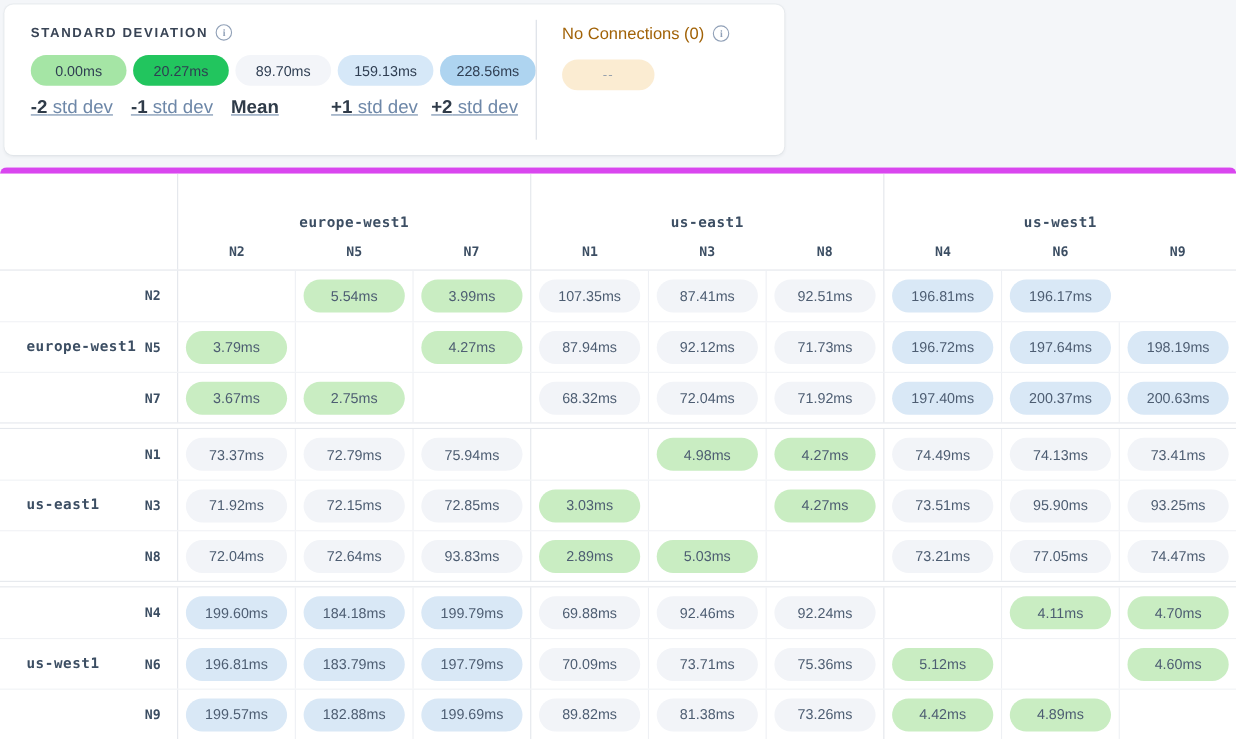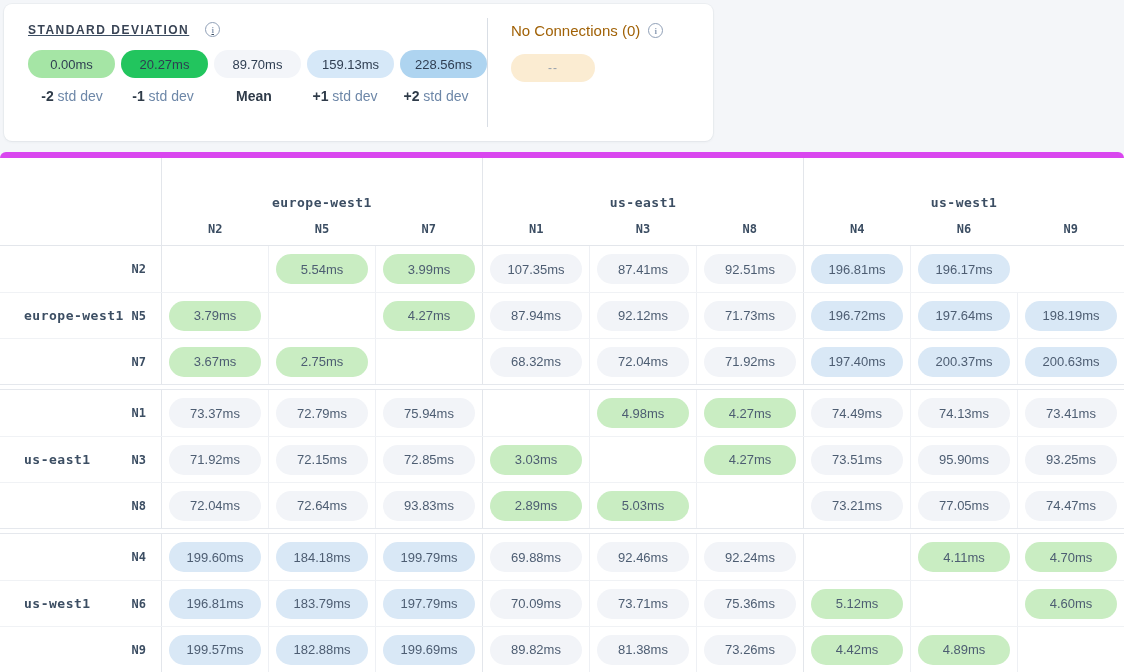--- a/index.html
+++ b/index.html
@@ -19,7 +19,7 @@
     display:flex;
   }
   .legend-left { width:483px; padding:18px 0 0 24px; }
-  .legend-title-row { display:flex; align-items:flex-end; gap:16px;text-decoration:underline; }
+  .legend-title-row { display:flex; align-items:flex-end; gap:7px; }
   .legend-title {
     font-size:12px; font-weight:bold; letter-spacing:1.5px; color:#394455;
   }

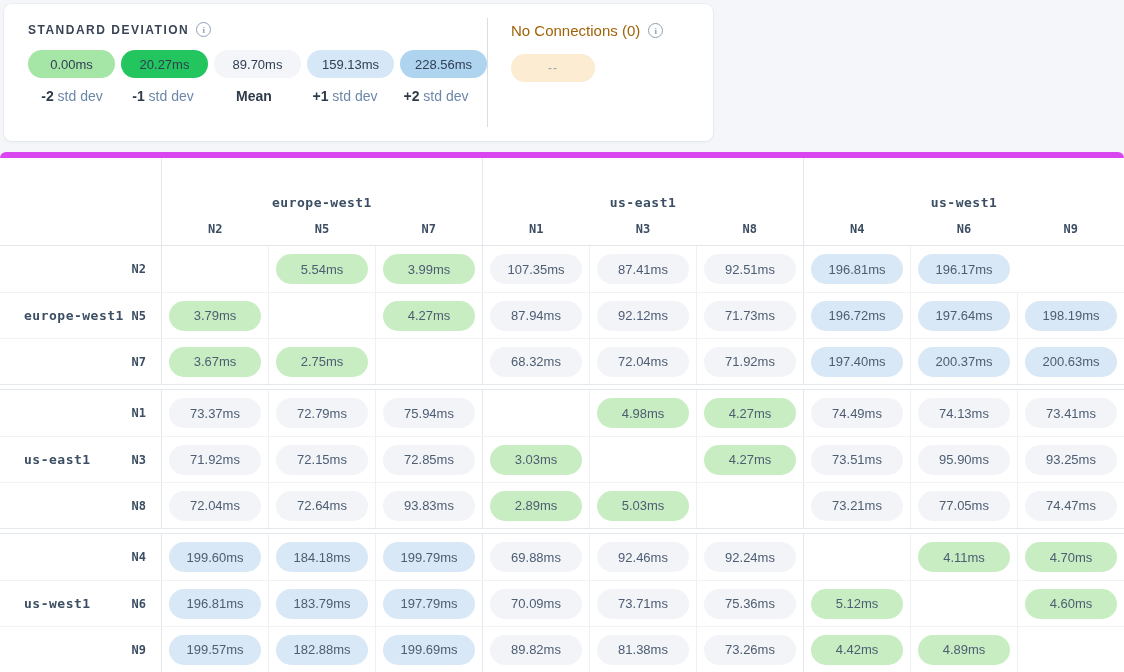--- a/index.html
+++ b/index.html
@@ -36,7 +36,7 @@
     font-size:13px; color:#2f3e52;
   }
   .lg-labels { display:flex; gap:3px; margin-top:10px; }
-  .lg-label { width:88px; text-align:center; font-size:14px; color:#6d87a8; }
+  .lg-label { width:88px; font-size:17px; color:#6d87a8;text-decoration:underline; }
   .lg-label b { color:#2f3b49; font-weight:bold; }
 
   .legend-divider { width:1px; background:#d9dee5; margin:14px 0; align-self:stretch; }

